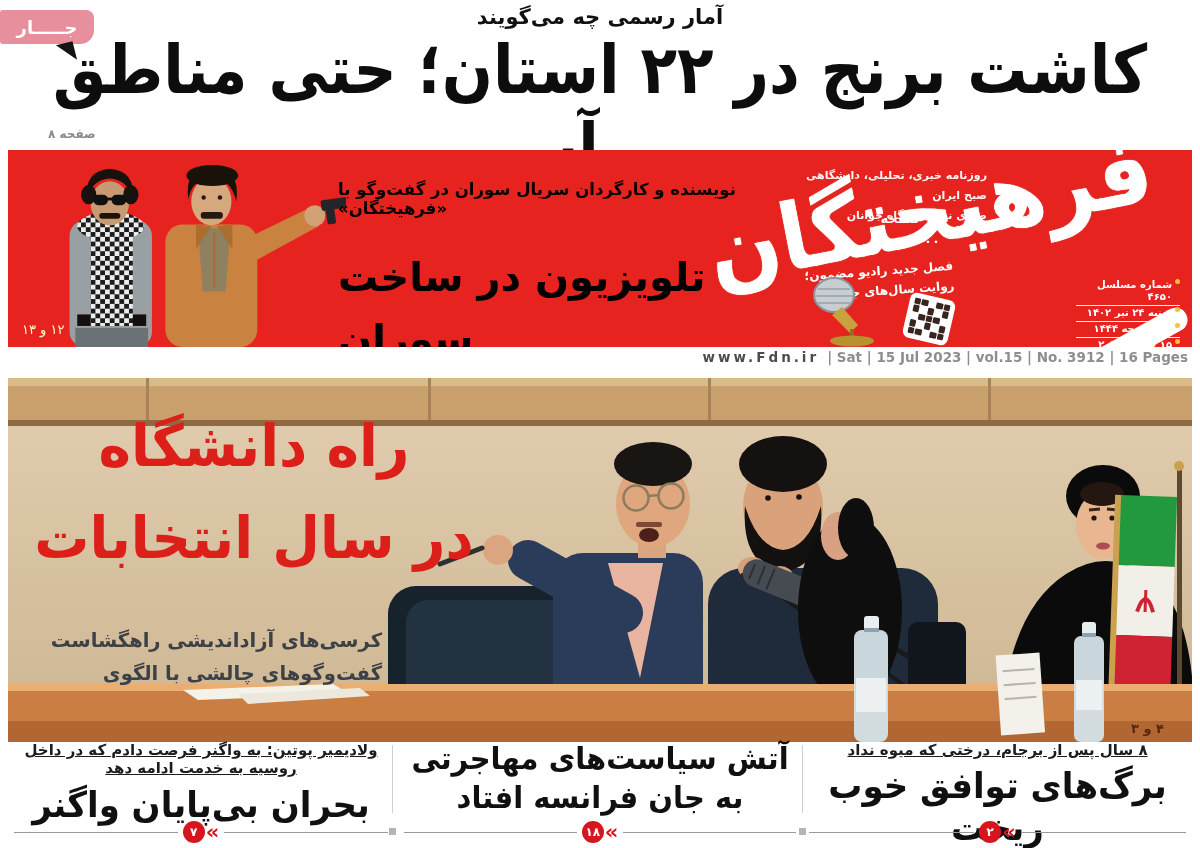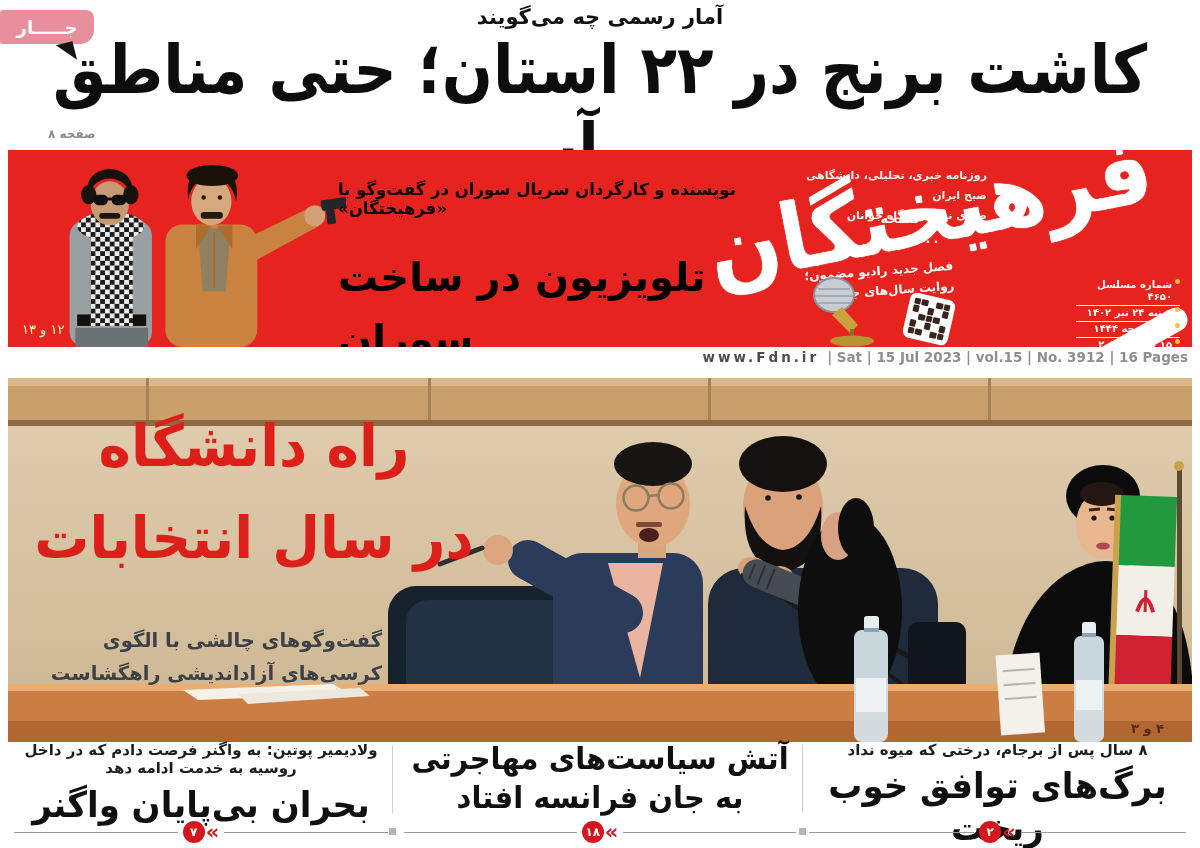--- a/index.html
+++ b/index.html
@@ -353,8 +353,8 @@
       <div>در سال انتخابات</div>
     </div>
     <div class="story-deck">
+      <div>کرسی‌های آزاداندیشی راهگشاست</div>
       <div>گفت‌وگوهای چالشی با الگوی</div>
-      <div>کرسی‌های آزاداندیشی راهگشاست</div>
     </div>
     <div class="photo-pages">۴ و ۳</div>
   </div>

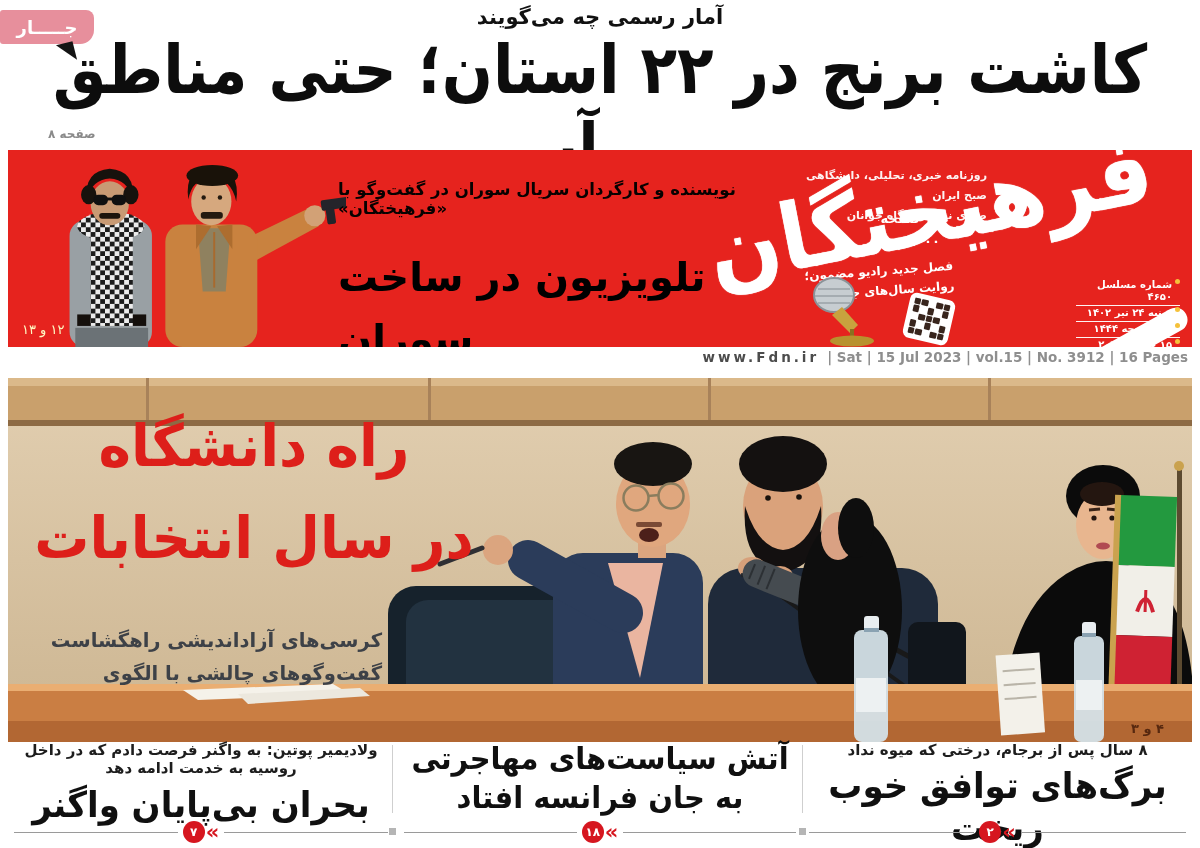--- a/index.html
+++ b/index.html
@@ -70,7 +70,7 @@
 
   
   .article{position:absolute;text-align:center;}
-  .art-kicker{font-size:15px;font-weight:bold;color:#1d1d1d;}
+  .art-kicker{font-size:15px;font-weight:bold;color:#1d1d1d;text-decoration:underline;}
   .art-headline{font-size:34px;font-weight:bold;color:#101010;margin-top:7px;transform:scaleY(1.05);}
   .art-barjam{top:741px;right:10px;width:385px;}
   .art-france{top:737px;right:400px;width:400px;}

